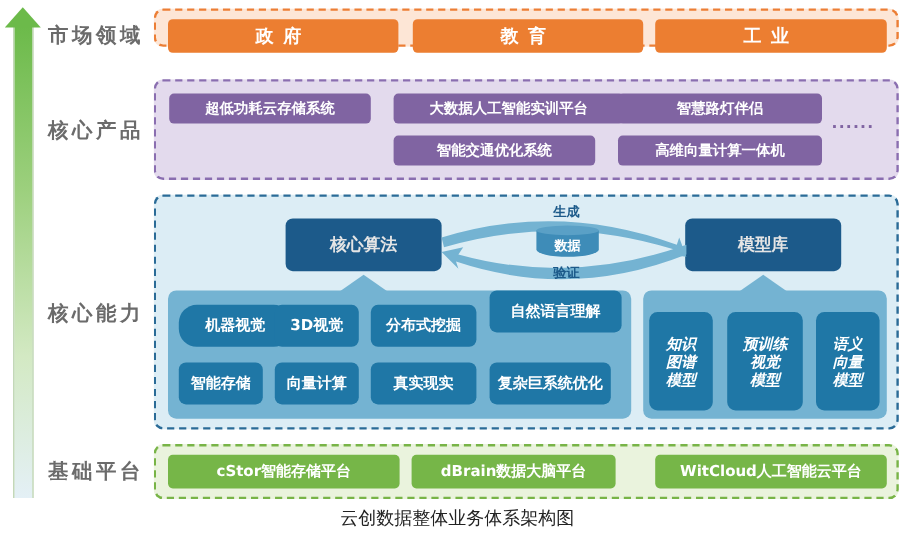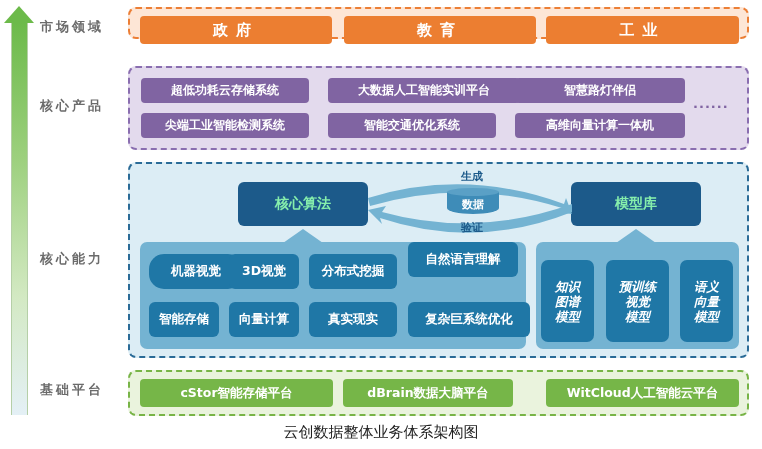--- a/index.html
+++ b/index.html
@@ -15,7 +15,7 @@
     border-left:15px solid transparent; border-right:15px solid transparent;
     border-bottom:17px solid #6cba4a; }
 
-  .layer-label { left:40px; width:86px; font-size:13px; color:#6b6b6b;
+  .layer-label { left:40px; width:86px; font-size:17px; color:#6b6b6b;
     font-family:"DejaVu Serif", serif; letter-spacing:3px; font-weight:bold; }
 
   

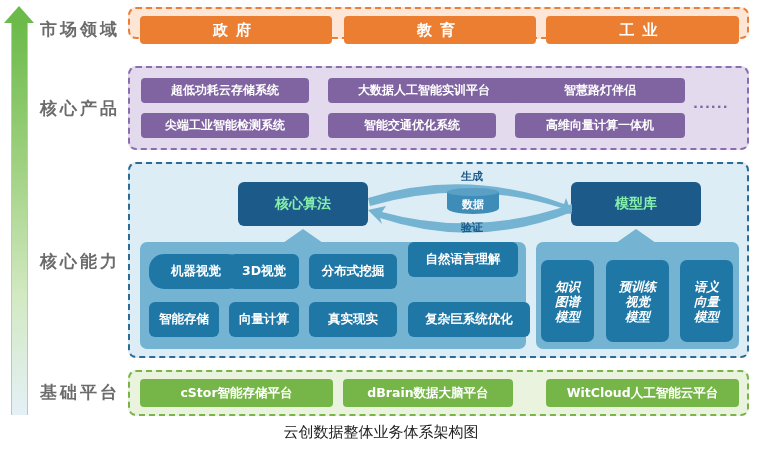--- a/index.html
+++ b/index.html
@@ -80,7 +80,6 @@
   <div class="abs prod-btn" style="left:11px;top:10px;width:168px;text-align:center;">超低功耗云存储系统</div>
   <div class="abs prod-btn" style="left:198px;top:10px;width:192px;">大数据人工智能实训平台</div>
   <div class="abs prod-btn" style="left:385px;top:10px;width:170px;">智慧路灯伴侣</div>
-  <div class="abs prod-btn" style="left:11px;top:45px;width:168px;">尖端工业智能检测系统</div>
   <div class="abs prod-btn" style="left:198px;top:45px;width:168px;">智能交通优化系统</div>
   <div class="abs prod-btn" style="left:385px;top:45px;width:170px;">高维向量计算一体机</div>
   <div class="abs" id="prod-more">......</div>

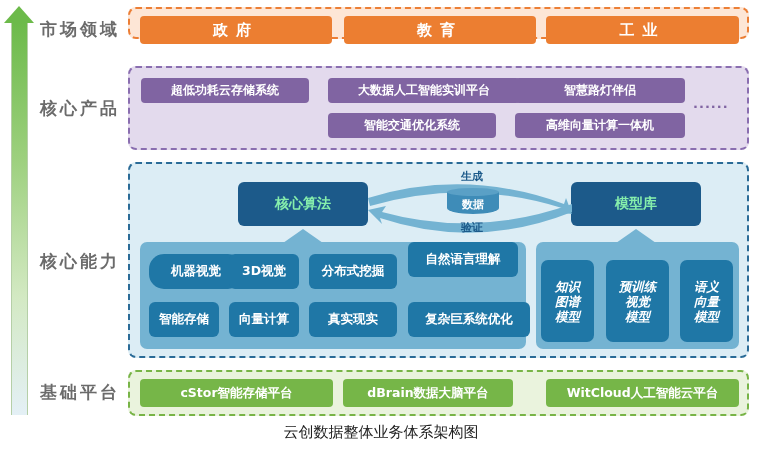--- a/index.html
+++ b/index.html
@@ -35,7 +35,7 @@
   
   #layer-core { left:128px; top:162px; width:621px; height:196px;
     background:#dcedf5; border:2px dashed #2a6b97; border-radius:8px; }
-  .dark-box { height:44px; background:#1c5a8a; border-radius:6px; color:#86efac;
+  .dark-box { height:44px; background:#1c5a8a; border-radius:6px; color:#e5e5e5;
     font-weight:bold; font-size:14px; display:flex; align-items:center; justify-content:center; }
   .panel { background:#74b3d2; border-radius:7px; }
   .cap-btn { height:35px; background:#1f77a6; border-radius:6px; color:#fff; font-weight:bold;

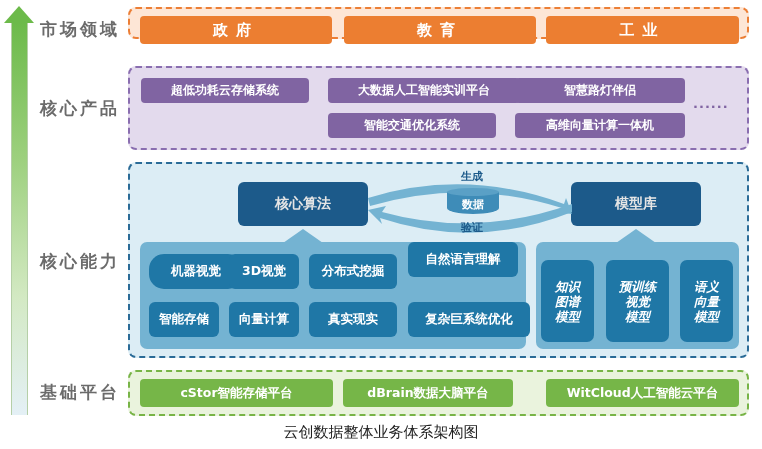--- a/index.html
+++ b/index.html
@@ -109,7 +109,7 @@
     <div class="abs cap-btn" style="left:9px;top:60px;width:70px;">智能存储</div>
     <div class="abs cap-btn" style="left:89px;top:60px;width:70px;">向量计算</div>
     <div class="abs cap-btn" style="left:169px;top:60px;width:88px;">真实现实</div>
-    <div class="abs cap-btn" style="left:268px;top:60px;width:122px;">复杂巨系统优化</div>
+    <div class="abs cap-btn" style="left:268px;top:60px;width:101px;">复杂巨系统优化</div>
   </div>
 
   <div class="abs bump" style="left:486px;top:65px;"></div>

